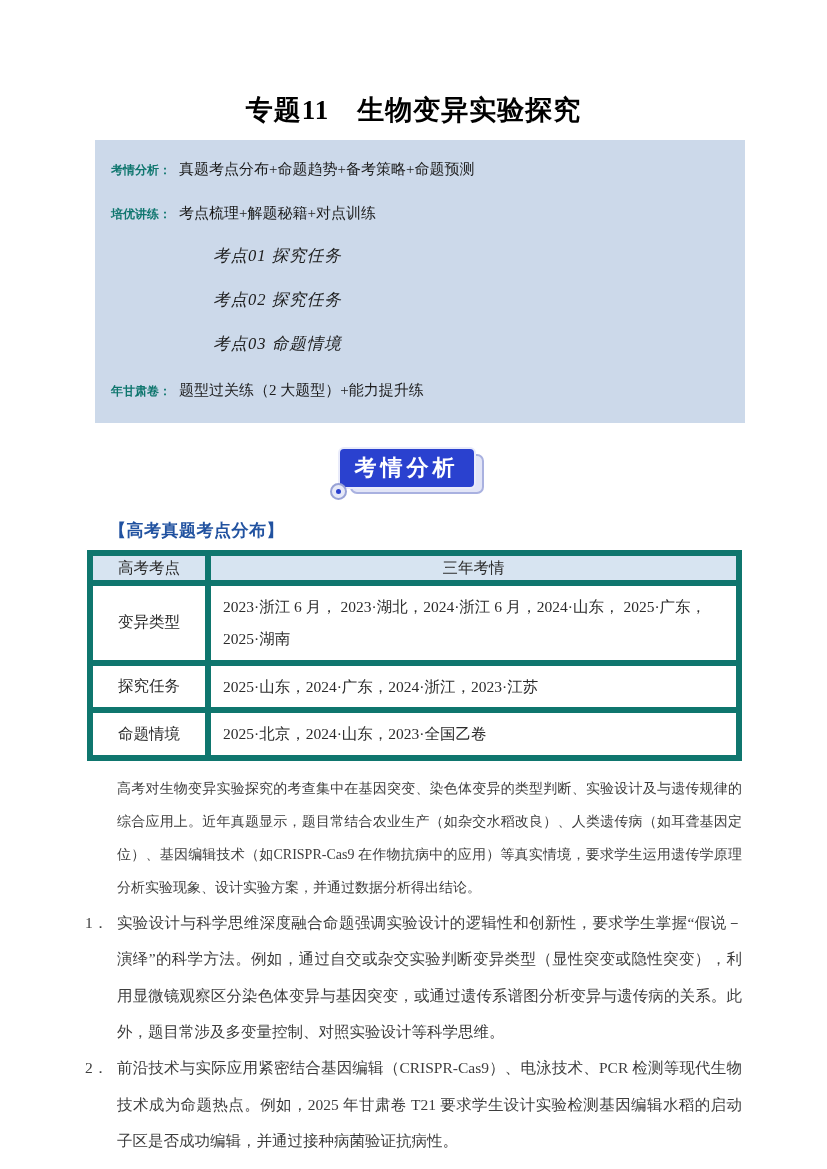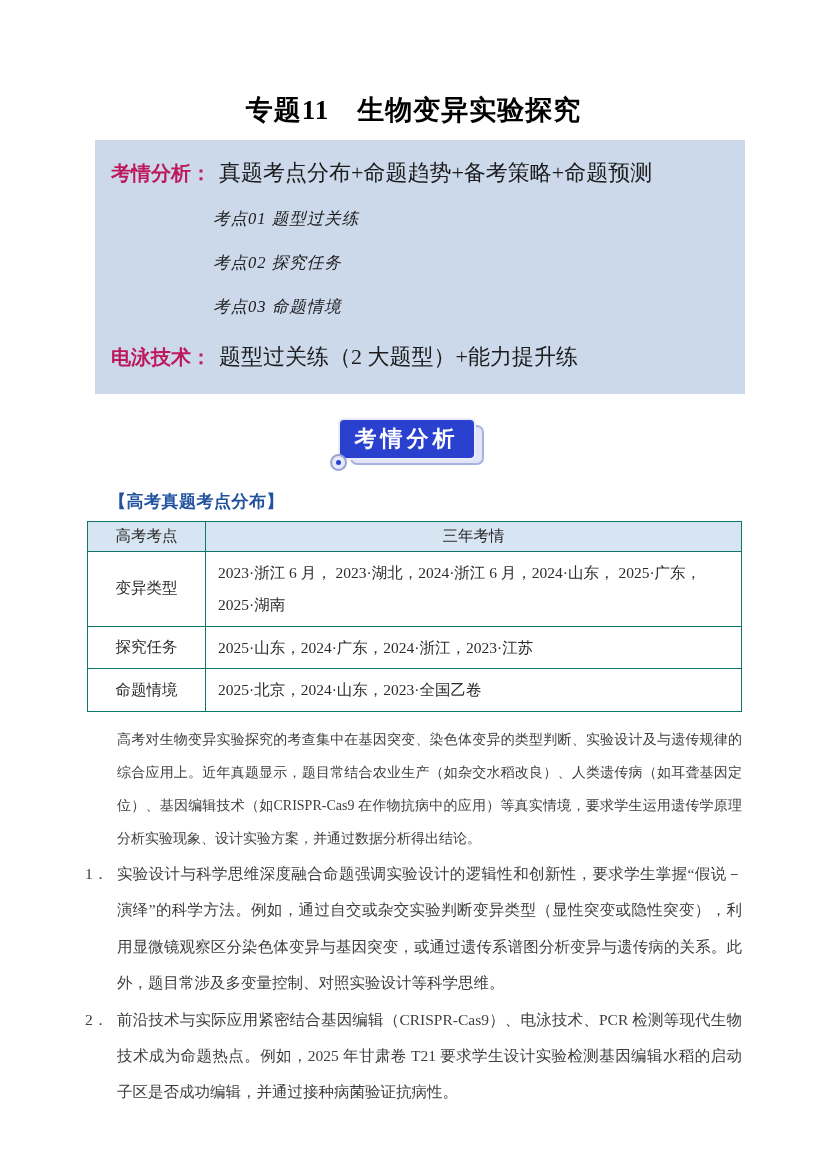--- a/index.html
+++ b/index.html
@@ -22,7 +22,7 @@
   .ov-row{font-size:17px;margin:0 0 18px 0;line-height:1.55;}
   .ov-row:last-child{margin-bottom:2px;}
   .ov-label{
-    font-weight:bold;font-size:20px;color:#be185d;margin-right:8px;
+    font-weight:bold;font-size:12px;color:#0f766e;margin-right:8px;
     font-family:"Liberation Sans", sans-serif;
   }
   .ov-text{font-size:22px;color:#1c1c1c;}

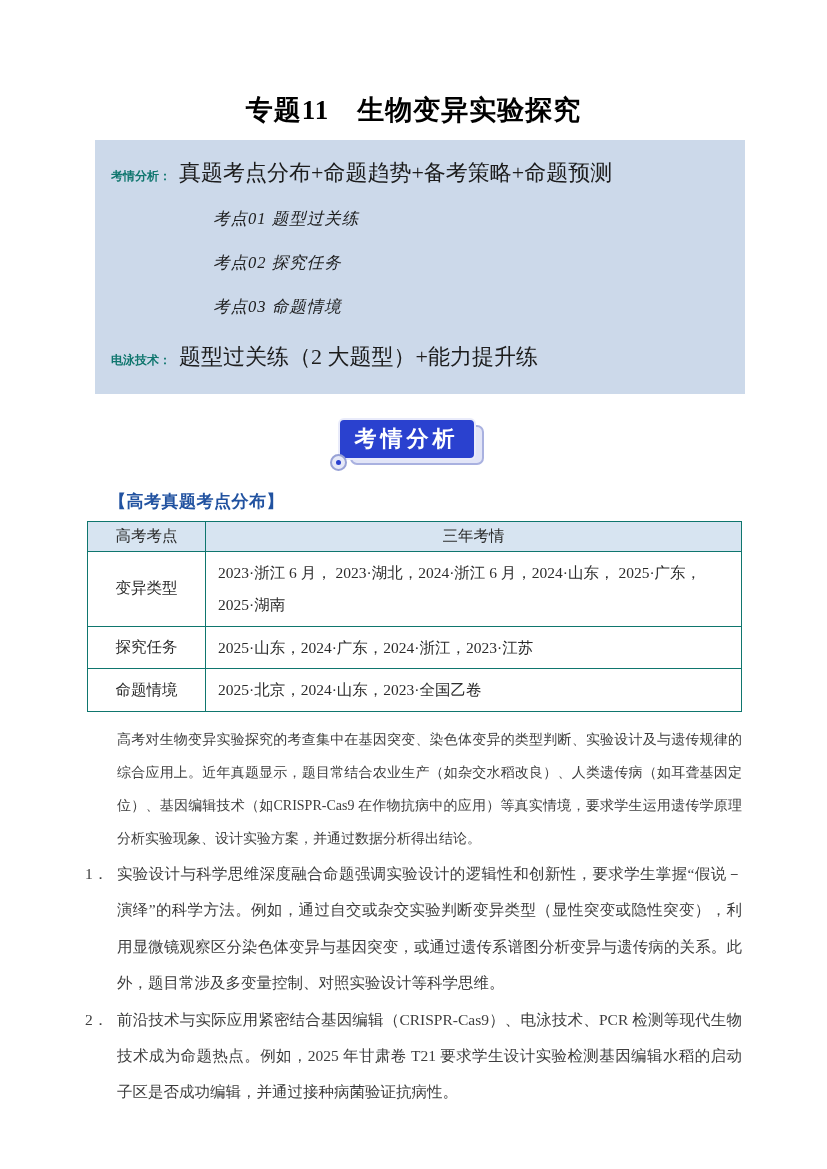--- a/index.html
+++ b/index.html
@@ -25,7 +25,7 @@
     font-weight:bold;font-size:12px;color:#0f766e;margin-right:8px;
     font-family:"Liberation Sans", sans-serif;
   }
-  .ov-text{font-size:22px;color:#1c1c1c;}
+  .ov-text{font-size:15px;color:#1c1c1c;}
   .ov-sub{
     margin:0 0 22px 102px;font-size:16.5px;color:#1c1c1c;
     font-style:italic;letter-spacing:1px;

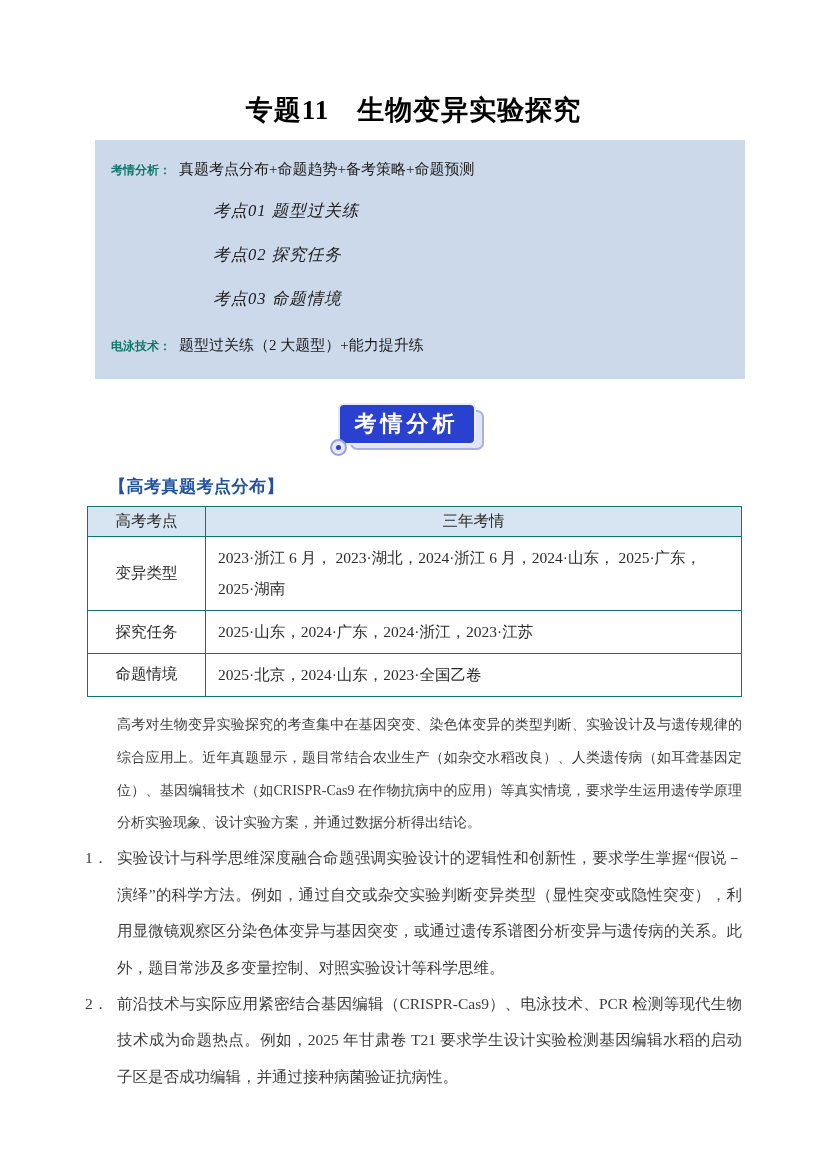--- a/index.html
+++ b/index.html
@@ -95,6 +95,9 @@
     <div class="ov-row">
       <span class="ov-label">考情分析：</span><span class="ov-text">真题考点分布+命题趋势+备考策略+命题预测</span>
     </div>
+    <div class="ov-row">
+      <span class="ov-label">培优讲练：</span><span class="ov-text">考点梳理+解题秘籍+对点训练</span>
+    </div>
     <div class="ov-sub">考点01 题型过关练</div>
     <div class="ov-sub">考点02 探究任务</div>
     <div class="ov-sub">考点03 命题情境</div>

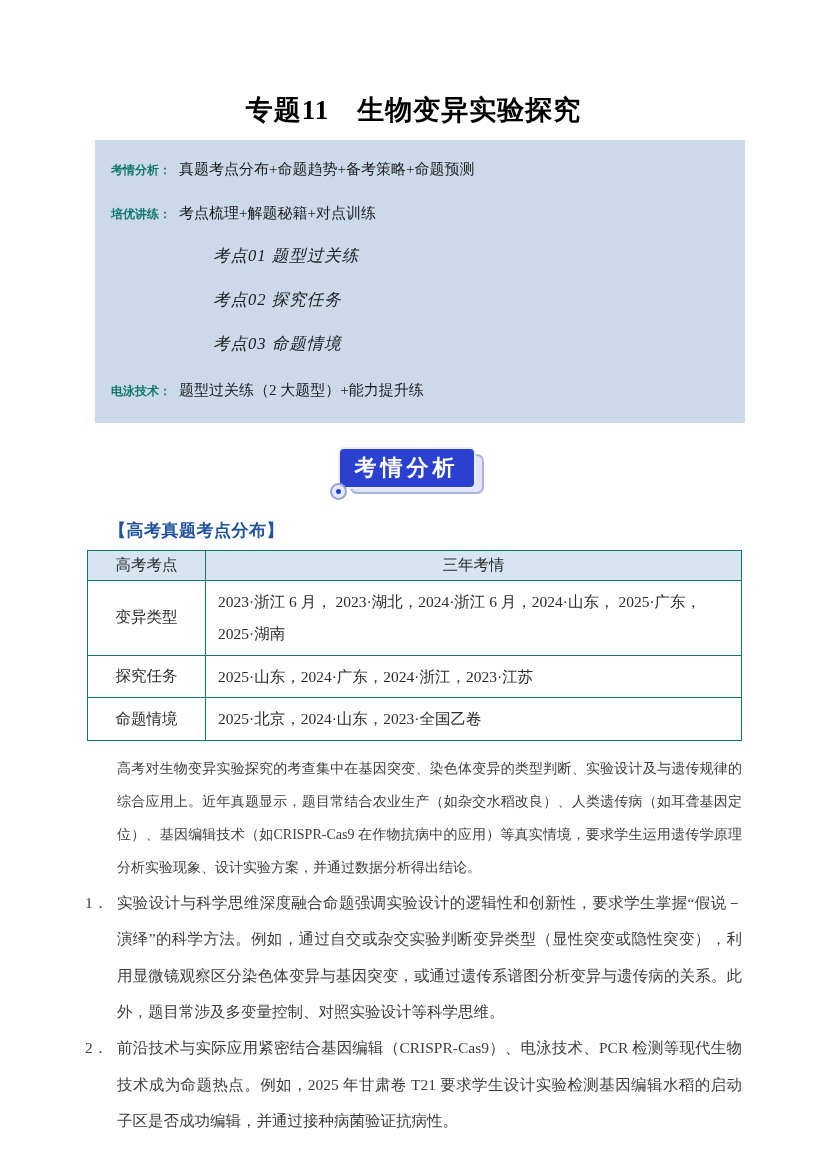--- a/index.html
+++ b/index.html
@@ -98,7 +98,7 @@
     <div class="ov-row">
       <span class="ov-label">培优讲练：</span><span class="ov-text">考点梳理+解题秘籍+对点训练</span>
     </div>
-    <div class="ov-sub">考点01 题型过关练</div>
+    <div class="ov-sub">考点01 探究任务</div>
     <div class="ov-sub">考点02 探究任务</div>
     <div class="ov-sub">考点03 命题情境</div>
     <div class="ov-row">

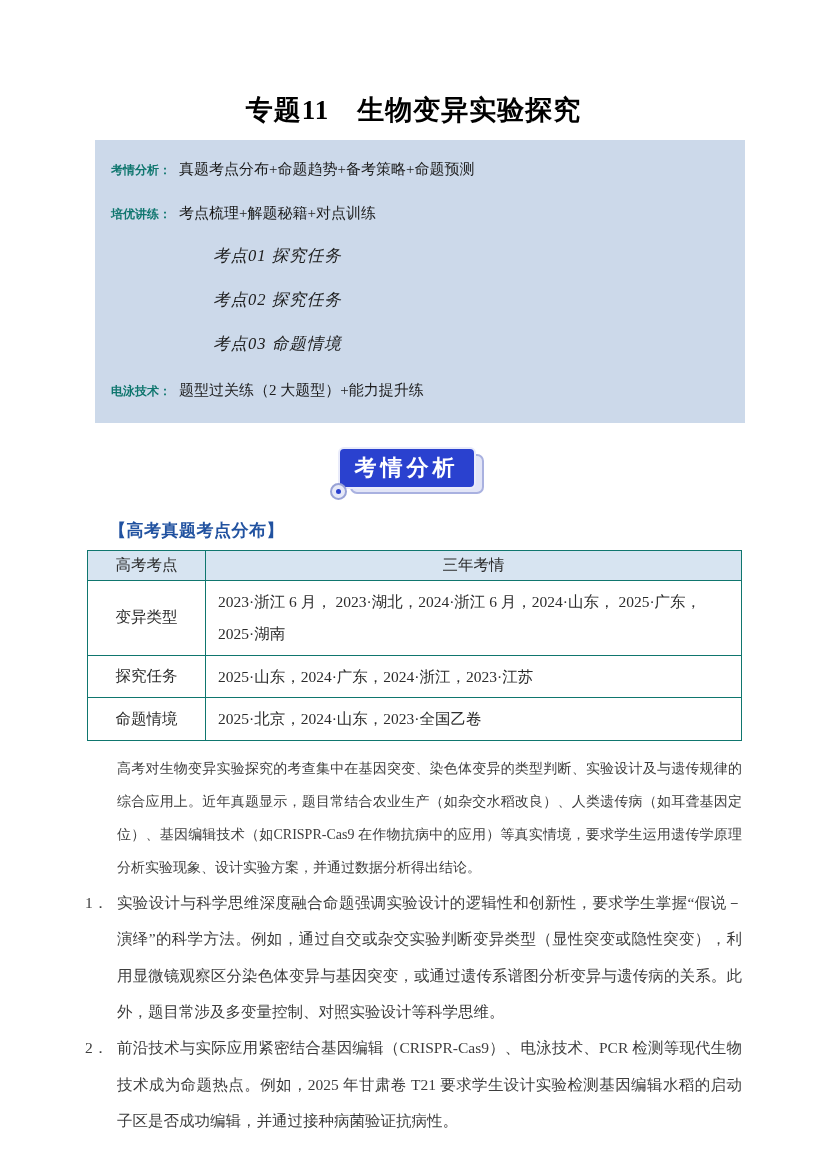--- a/index.html
+++ b/index.html
@@ -102,7 +102,7 @@
     <div class="ov-sub">考点02 探究任务</div>
     <div class="ov-sub">考点03 命题情境</div>
     <div class="ov-row">
-      <span class="ov-label">电泳技术：</span><span class="ov-text">题型过关练（2 大题型）+能力提升练</span>
+      <span class="ov-label">年甘肃卷：</span><span class="ov-text">题型过关练（2 大题型）+能力提升练</span>
     </div>
   </div>
 

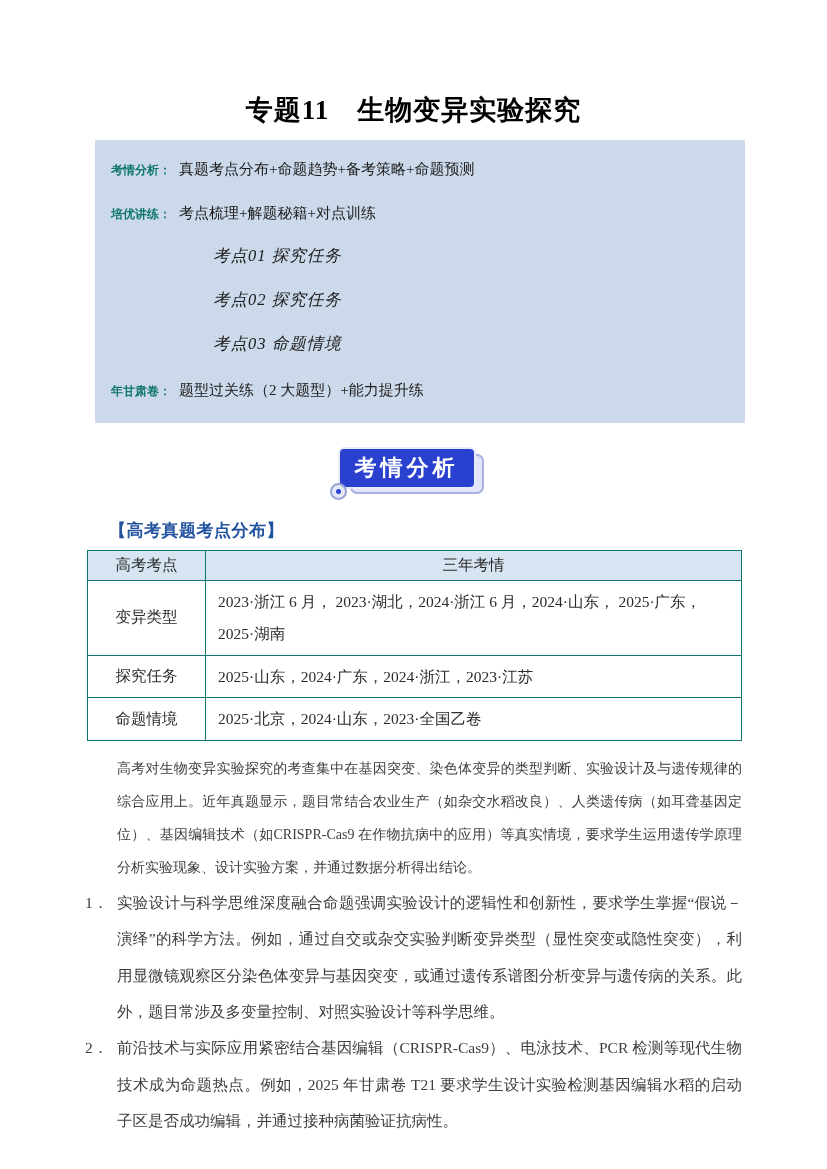--- a/index.html
+++ b/index.html
@@ -63,7 +63,7 @@
     border-collapse:collapse;width:655px;margin-left:2px;
     font-size:15.5px;color:#2b2b2b;table-layout:fixed;
   }
-  .exam-table th,.exam-table td{border:1px solid #0f766e;box-sizing:border-box;}
+  .exam-table th,.exam-table td{border:6px solid #0f766e;box-sizing:border-box;}
   .exam-table thead th{
     background:#d7e4f1;font-weight:normal;height:30px;text-align:center;
     font-size:15.5px;

